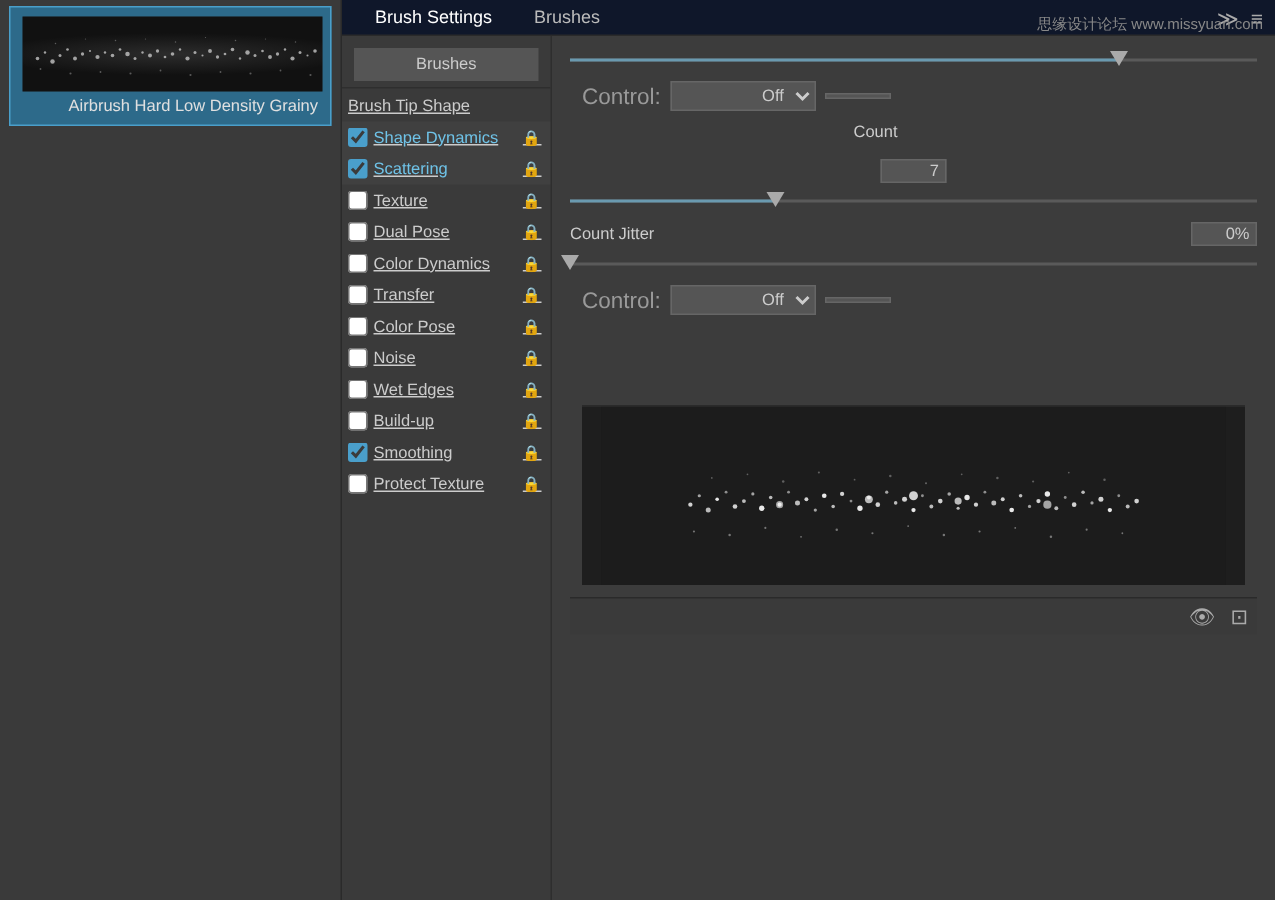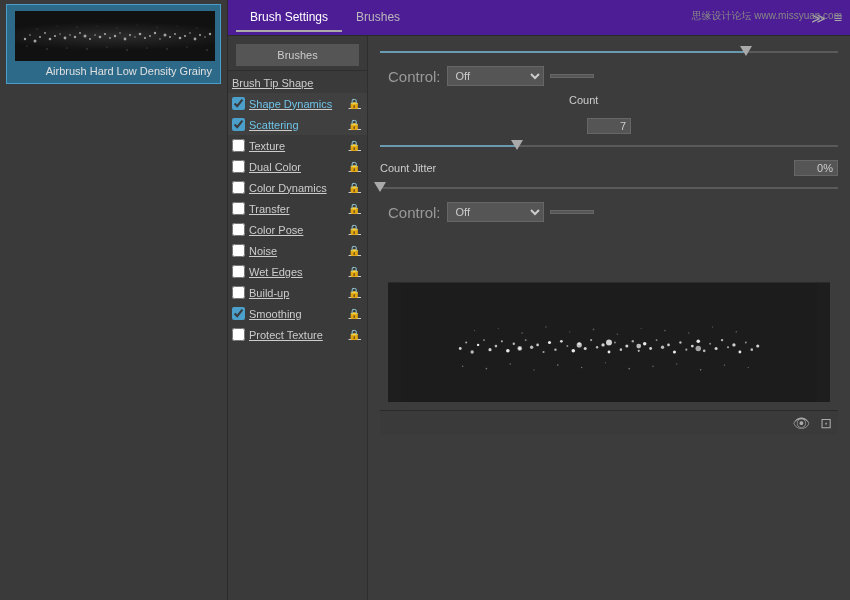--- a/index.html
+++ b/index.html
@@ -113,10 +113,10 @@
     .tabs-bar {
       display: flex;
       align-items: center;
-      background: #4c1d95;
+      background: #0f172a;
       border-bottom: 1px solid #2a2a2a;
       padding: 0 8px;
-      height: 36px;
+      height: 24px;
     }
 
     .tab {

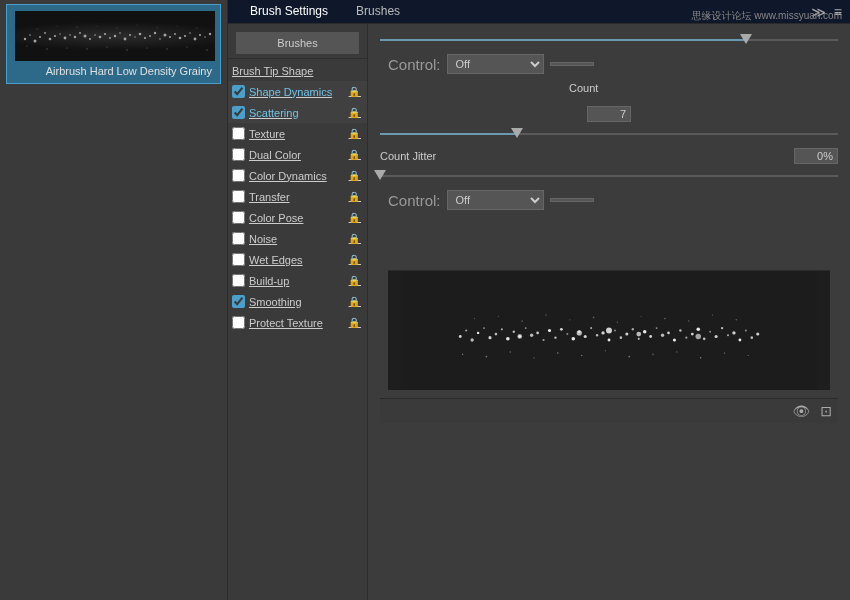--- a/index.html
+++ b/index.html
@@ -312,6 +312,7 @@
       padding: 2px 4px;
       min-width: 80px;
       cursor: pointer;
+      text-align: right;
     }
 
     .control-value-box {

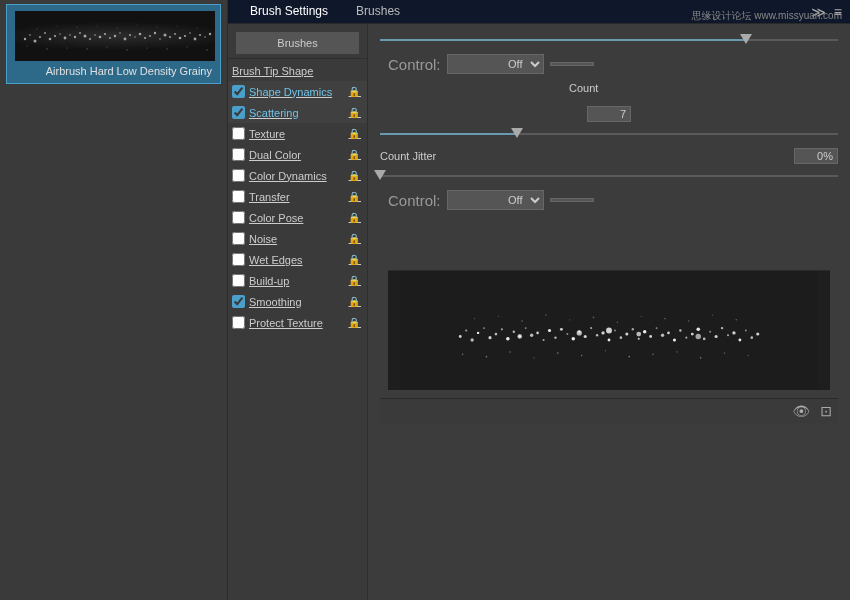--- a/index.html
+++ b/index.html
@@ -469,7 +469,7 @@
       </div>
       <div class="option-row">
         <input type="checkbox" style="">
-        <span class="option-label">Dual Color</span>
+        <span class="option-label">Dual Pose</span>
         <span class="lock-icon">🔒</span>
       </div>
       <div class="option-row">

